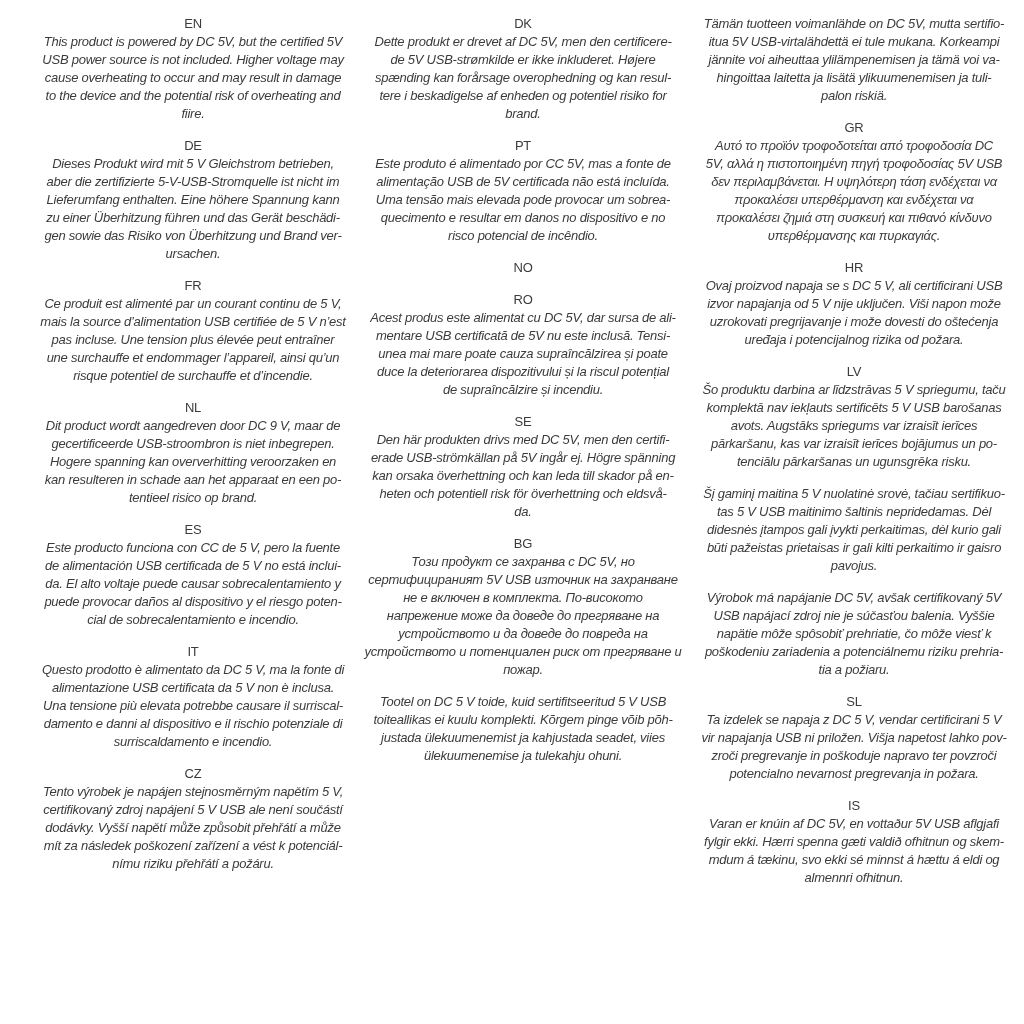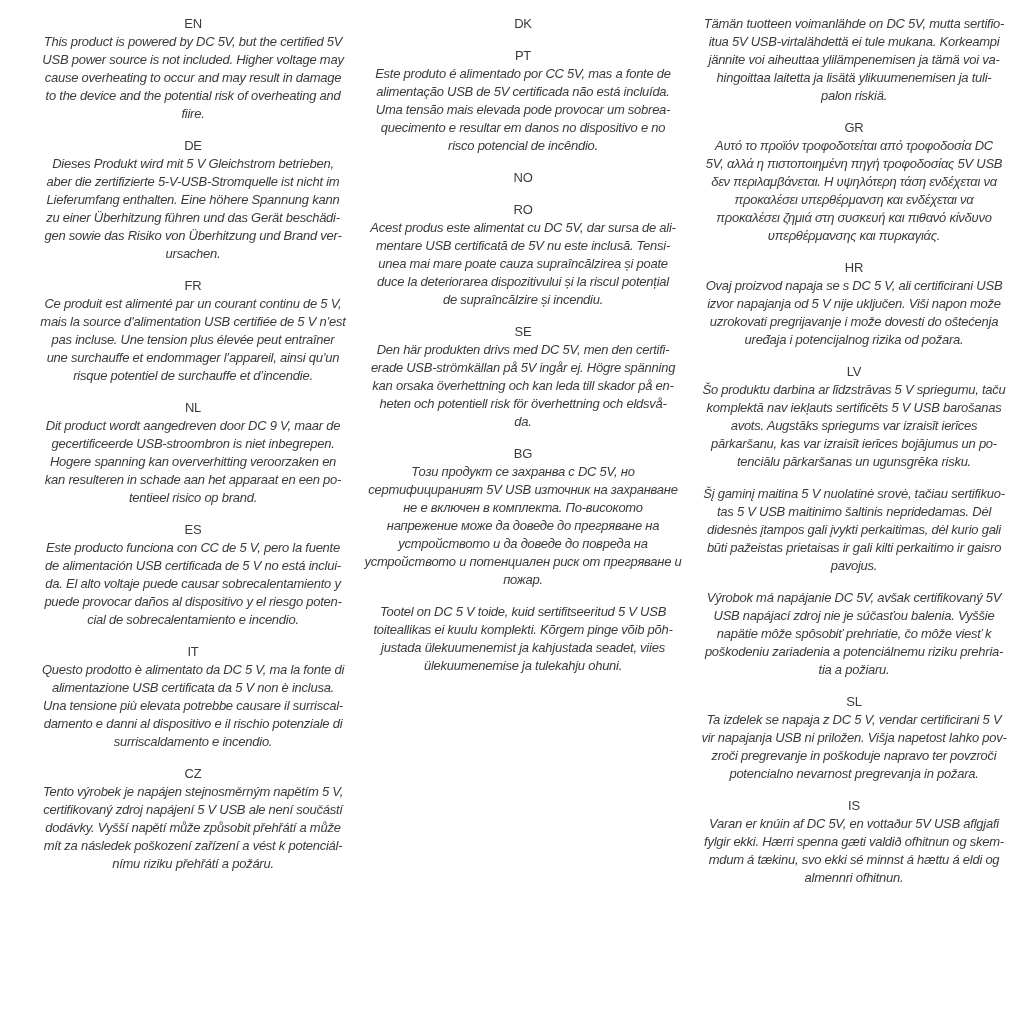--- a/index.html
+++ b/index.html
@@ -107,6 +107,11 @@
   <div class="col col-2">
     <div class="section">
       <div class="lang-code">DK</div>
+      <p class="body-text">Dette produkt er drevet af DC 5V, men den certificere-
+de 5V USB-strømkilde er ikke inkluderet. Højere
+spænding kan forårsage overophedning og kan resul-
+tere i beskadigelse af enheden og potentiel risiko for
+brand.</p>
     </div>
     <div class="section">
       <div class="lang-code">PT</div>

